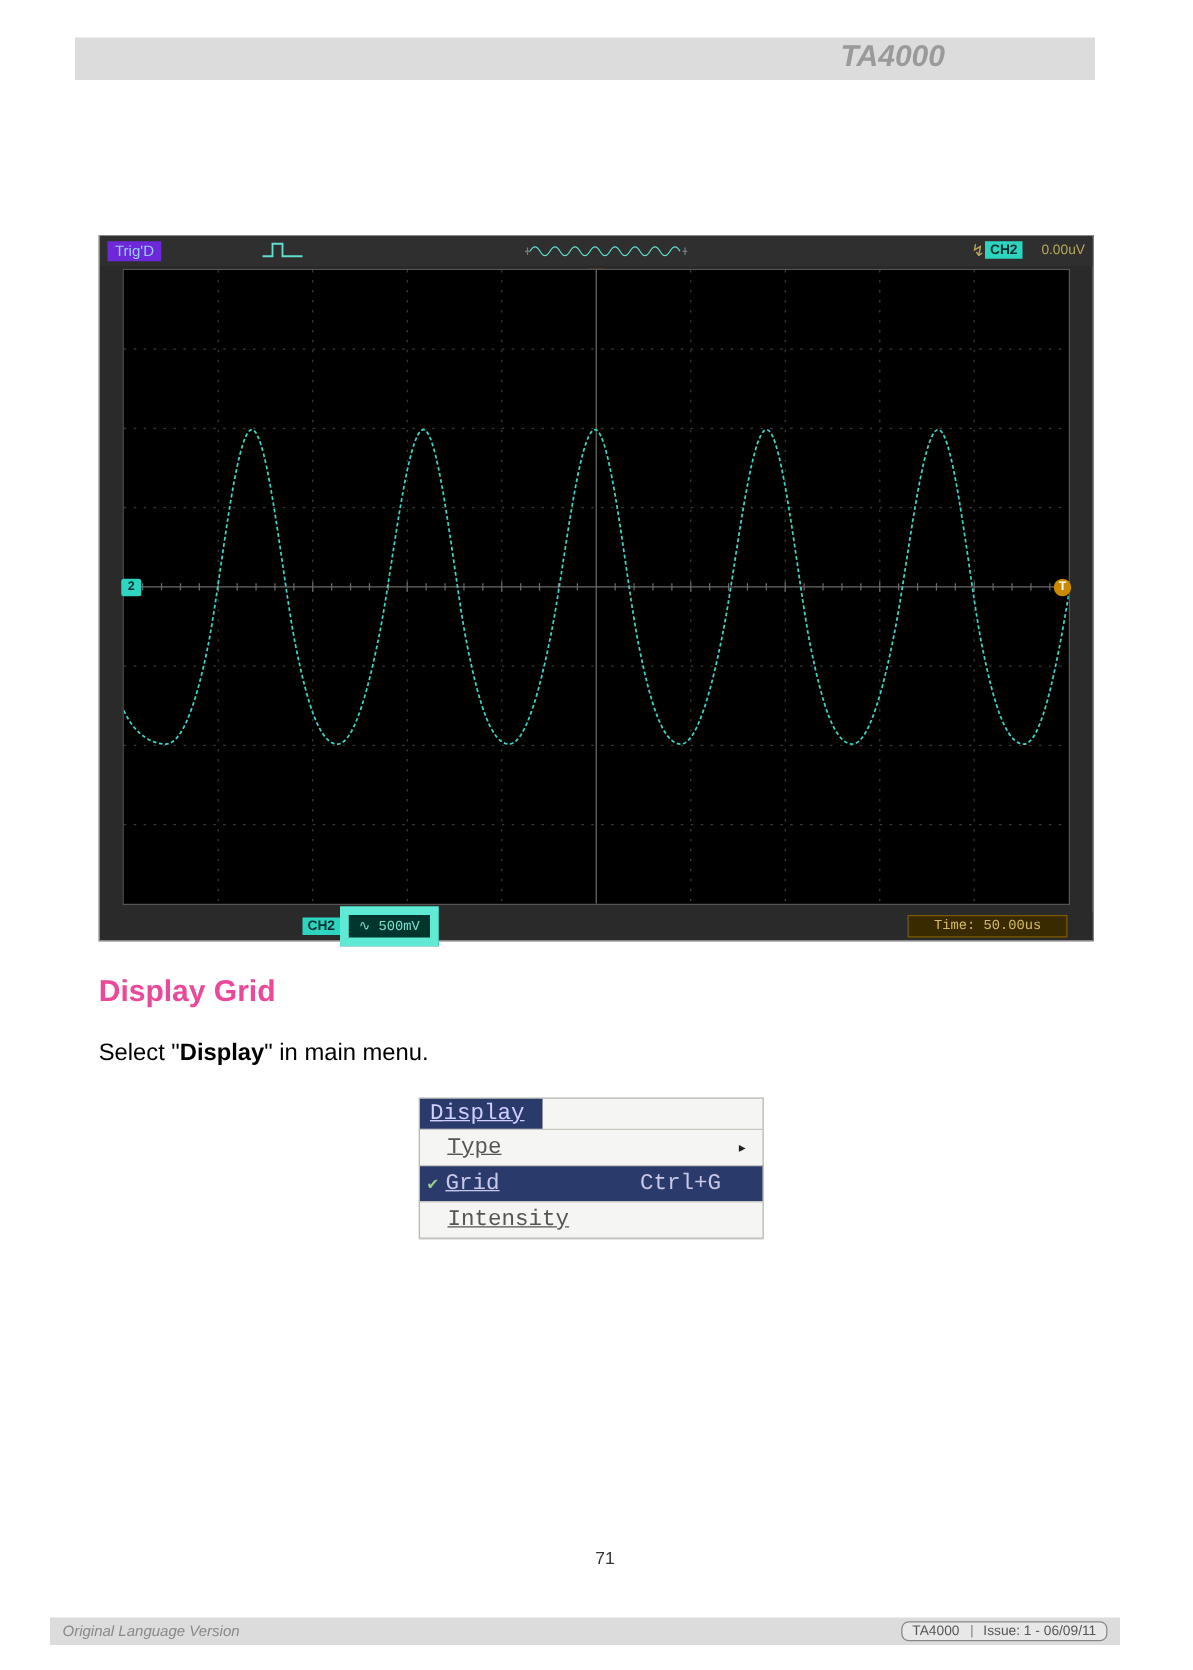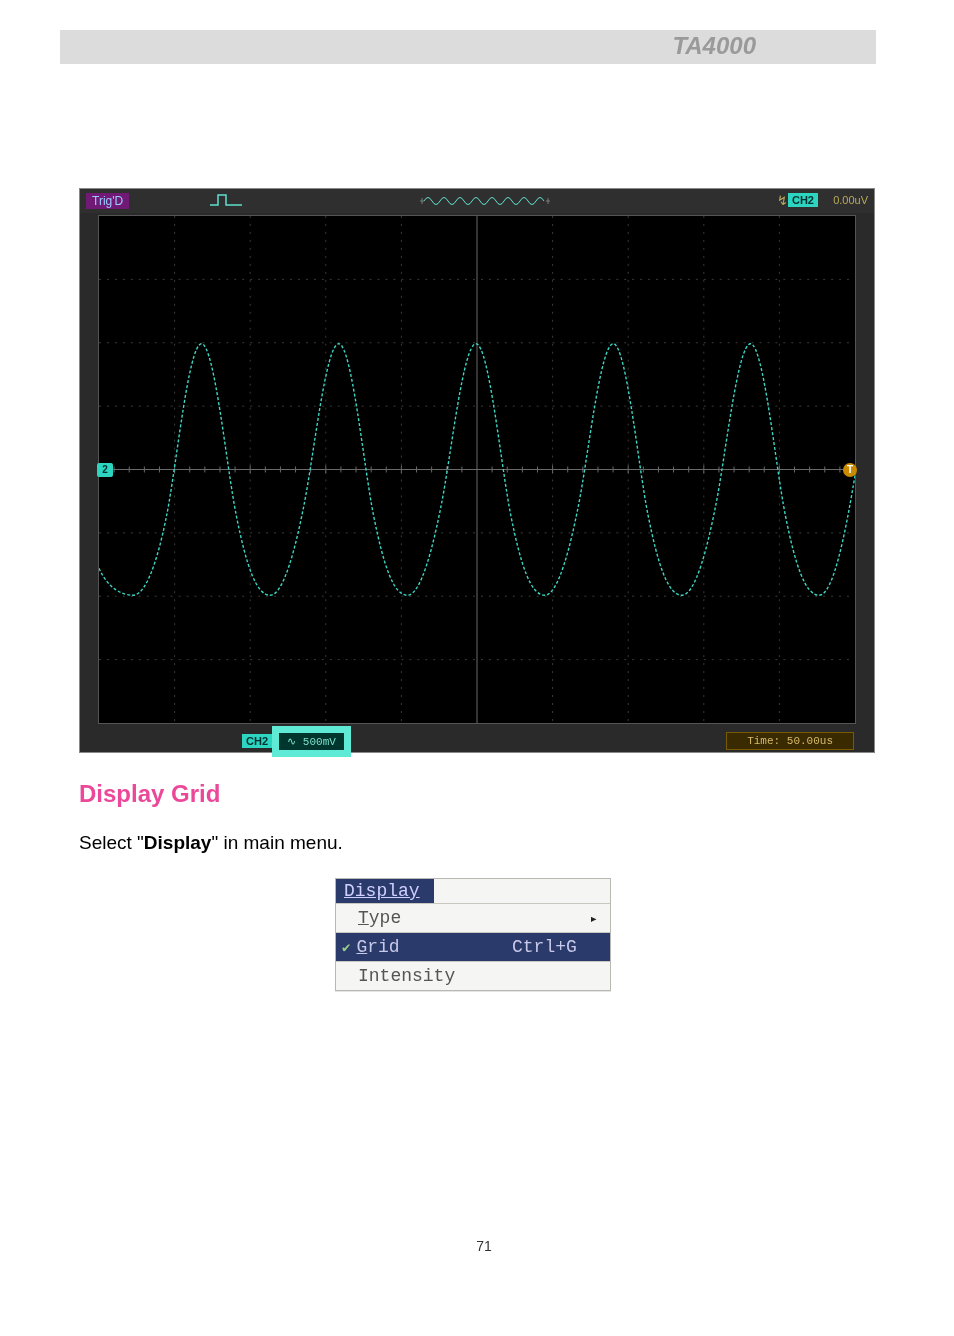--- a/index.html
+++ b/index.html
@@ -51,7 +51,7 @@
     align-items: center;
   }
   .trigd {
-    background: #701a75;
+    background: #6d28d9;
     color: #9cf;
     font-family: Arial, sans-serif;
     font-size: 12px;

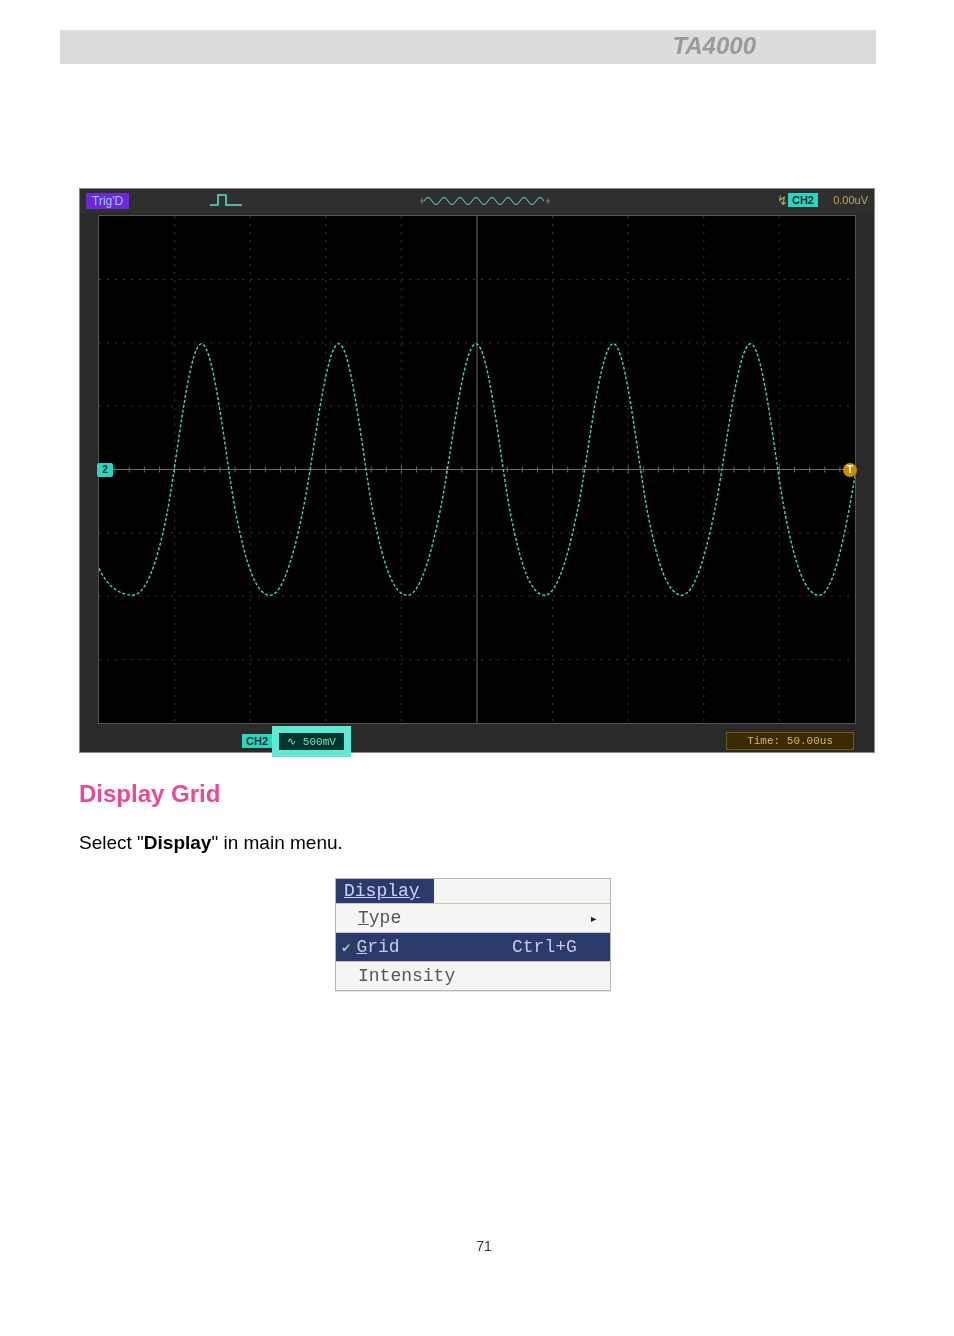--- a/index.html
+++ b/index.html
@@ -253,7 +253,7 @@
     margin-right: 6px;
     font-size: 14px;
   }
-  .menu-item .label { flex: 1; }
+  .menu-item .label { flex: 1; text-decoration: underline; }
   .menu-item .shortcut {
     width: 86px;
     text-align: left;

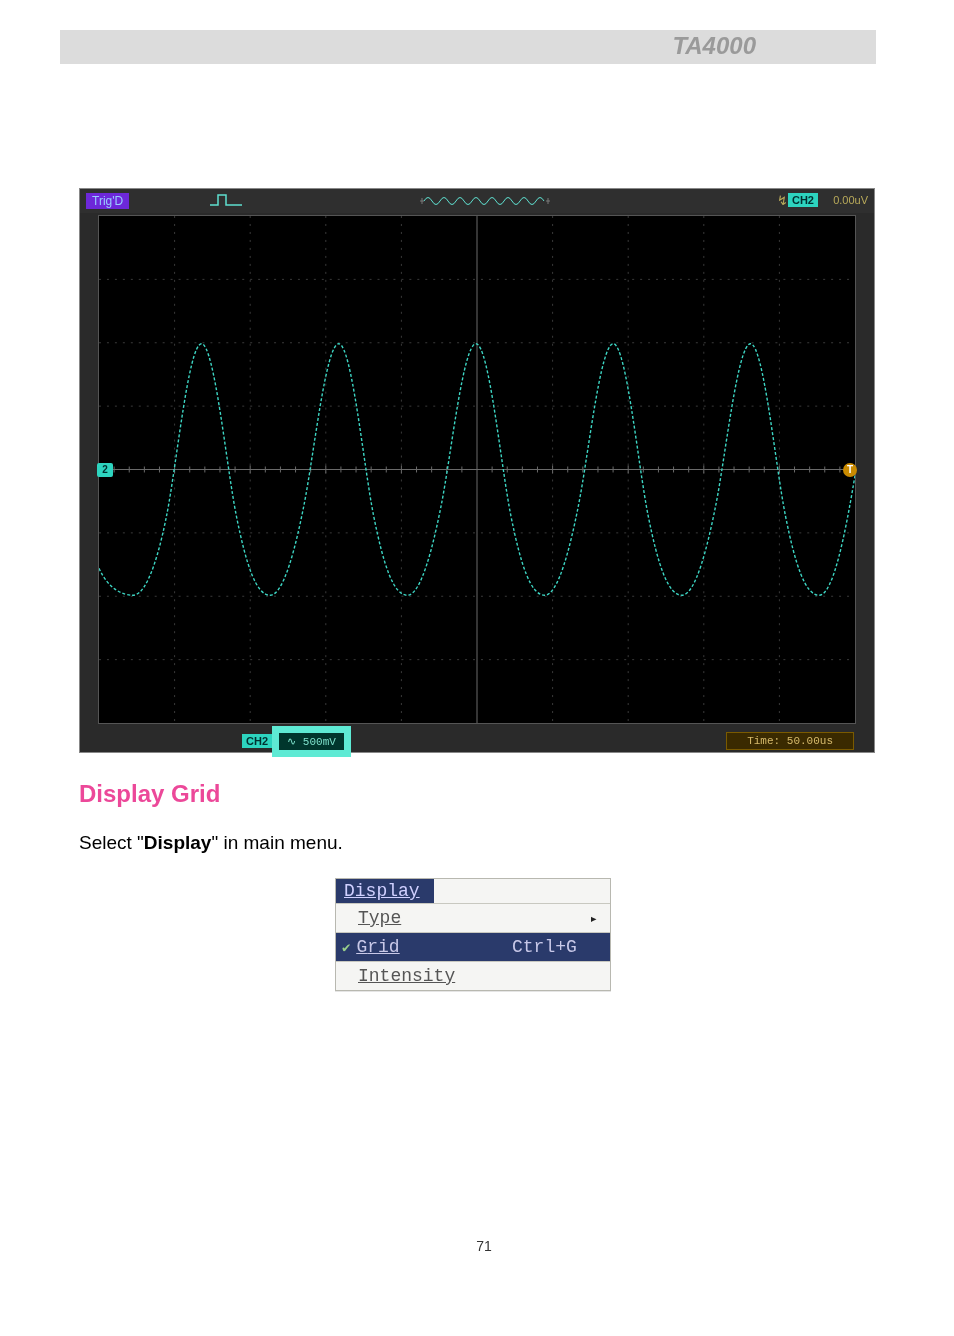--- a/index.html
+++ b/index.html
@@ -490,6 +490,14 @@
 
   <div class="page-num">71</div>
 
+  <div class="footer-bar">
+    <span class="footer-left">Original Language Version</span>
+    <span class="footer-right">
+      <span>TA4000</span>
+      <span class="sep"></span>
+      <span>Issue: 1 - 06/09/11</span>
+    </span>
+  </div>
 
 </div>
 

